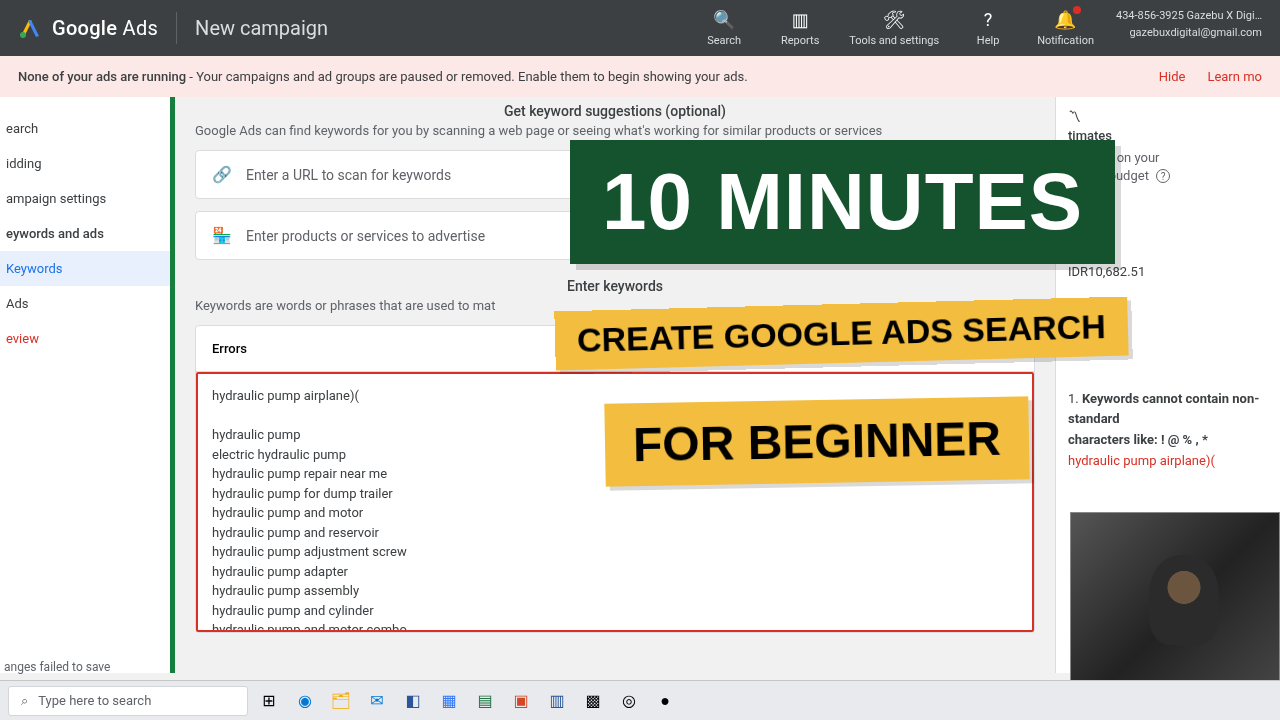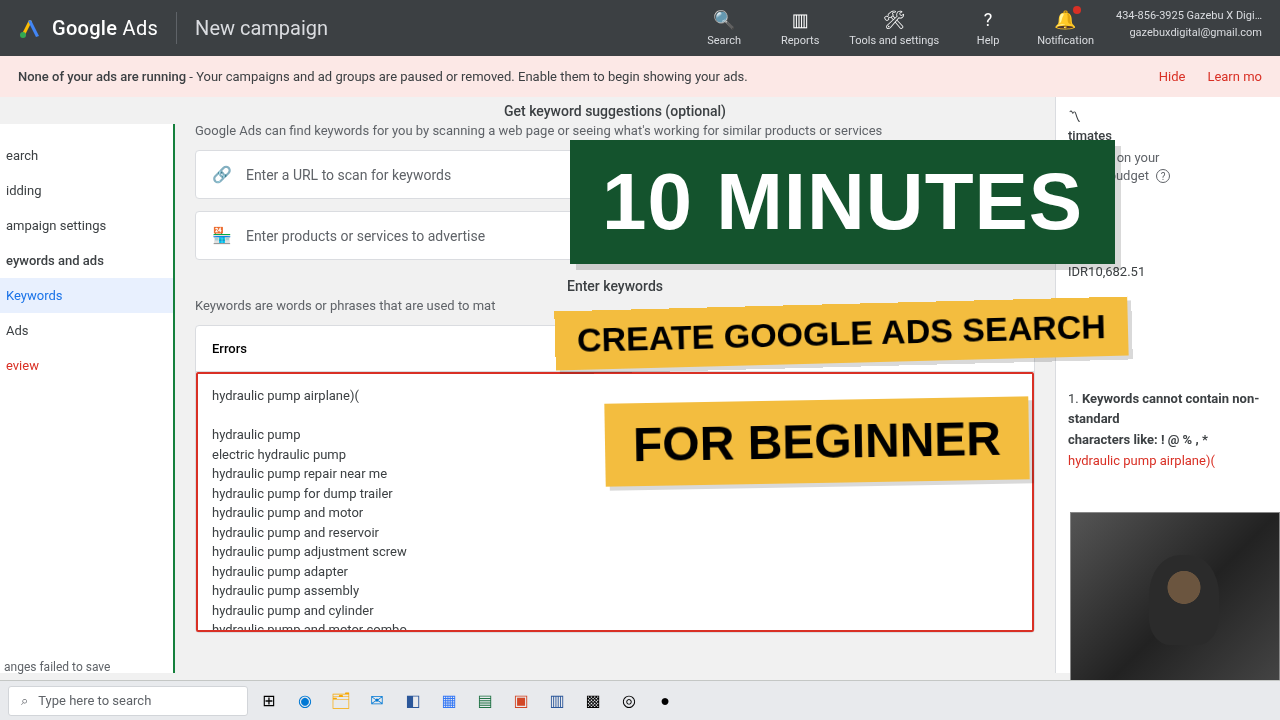--- a/index.html
+++ b/index.html
@@ -23,7 +23,7 @@
   .alert-actions { margin-left:auto; display:flex; gap:22px;justify-content:flex-end; }
   .alert-actions span { color:#d93025; cursor:pointer; }
   .content { display:flex; height:calc(100% - 60px - 44px - 40px); }
-  .sidebar { width:175px; background:#fff; border-right:2px solid #15803d; padding-top:14px; overflow:hidden;margin-top:27px; }
+  .sidebar { width:175px; background:#fff; border-right:5px solid #15803d; padding-top:14px; overflow:hidden; }
   .side-item { padding:10px 14px 10px 6px; font-size:13px; color:#3c4043; cursor:pointer; }
   .side-item.sub { font-size:13px; }
   .side-item.active { color:#1a73e8; background:#e8f0fe; }

